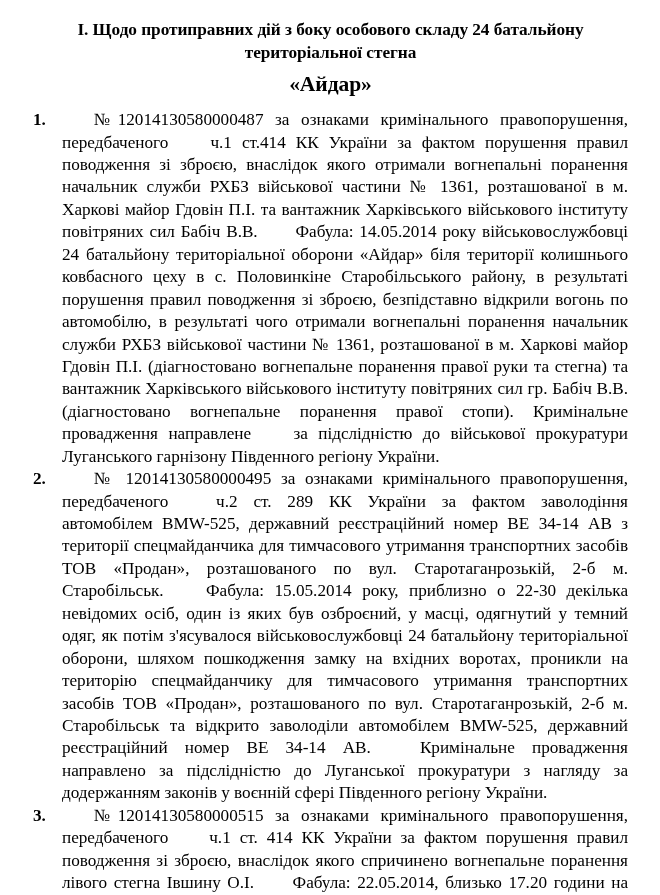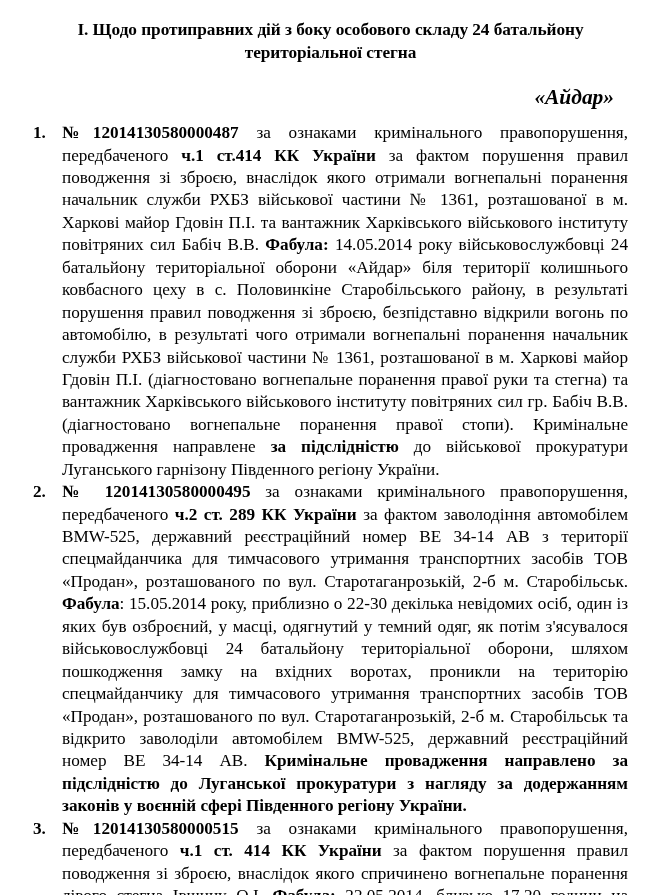--- a/index.html
+++ b/index.html
@@ -38,12 +38,11 @@
   }
   .doc-subtitle {
     display: block;
-    text-align: right;
+    text-align: center;
     font-weight: bold;
     font-size: 21.5px;
     line-height: 1.45;
-    margin-top: 18px;
-    font-style: italic;
+    margin-top: 5px;
   }
 
   ol.item-list {

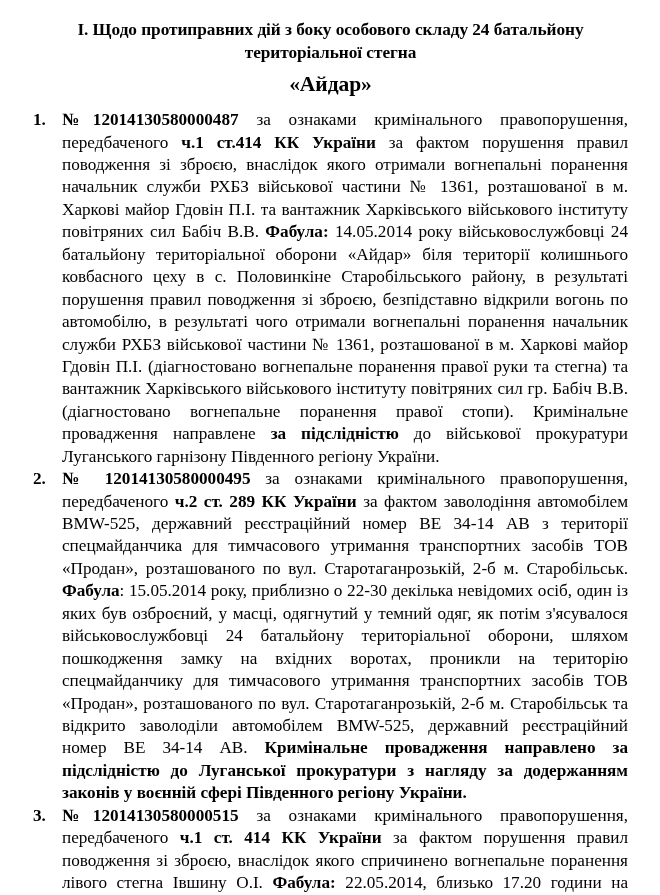--- a/index.html
+++ b/index.html
@@ -73,7 +73,7 @@
     font-size: 17.2px;
   }
 
-  .b { font-weight: bold; }
+  .b { font-weight: normal; margin-left: 32px; }
 </style>
 </head>
 <body>

